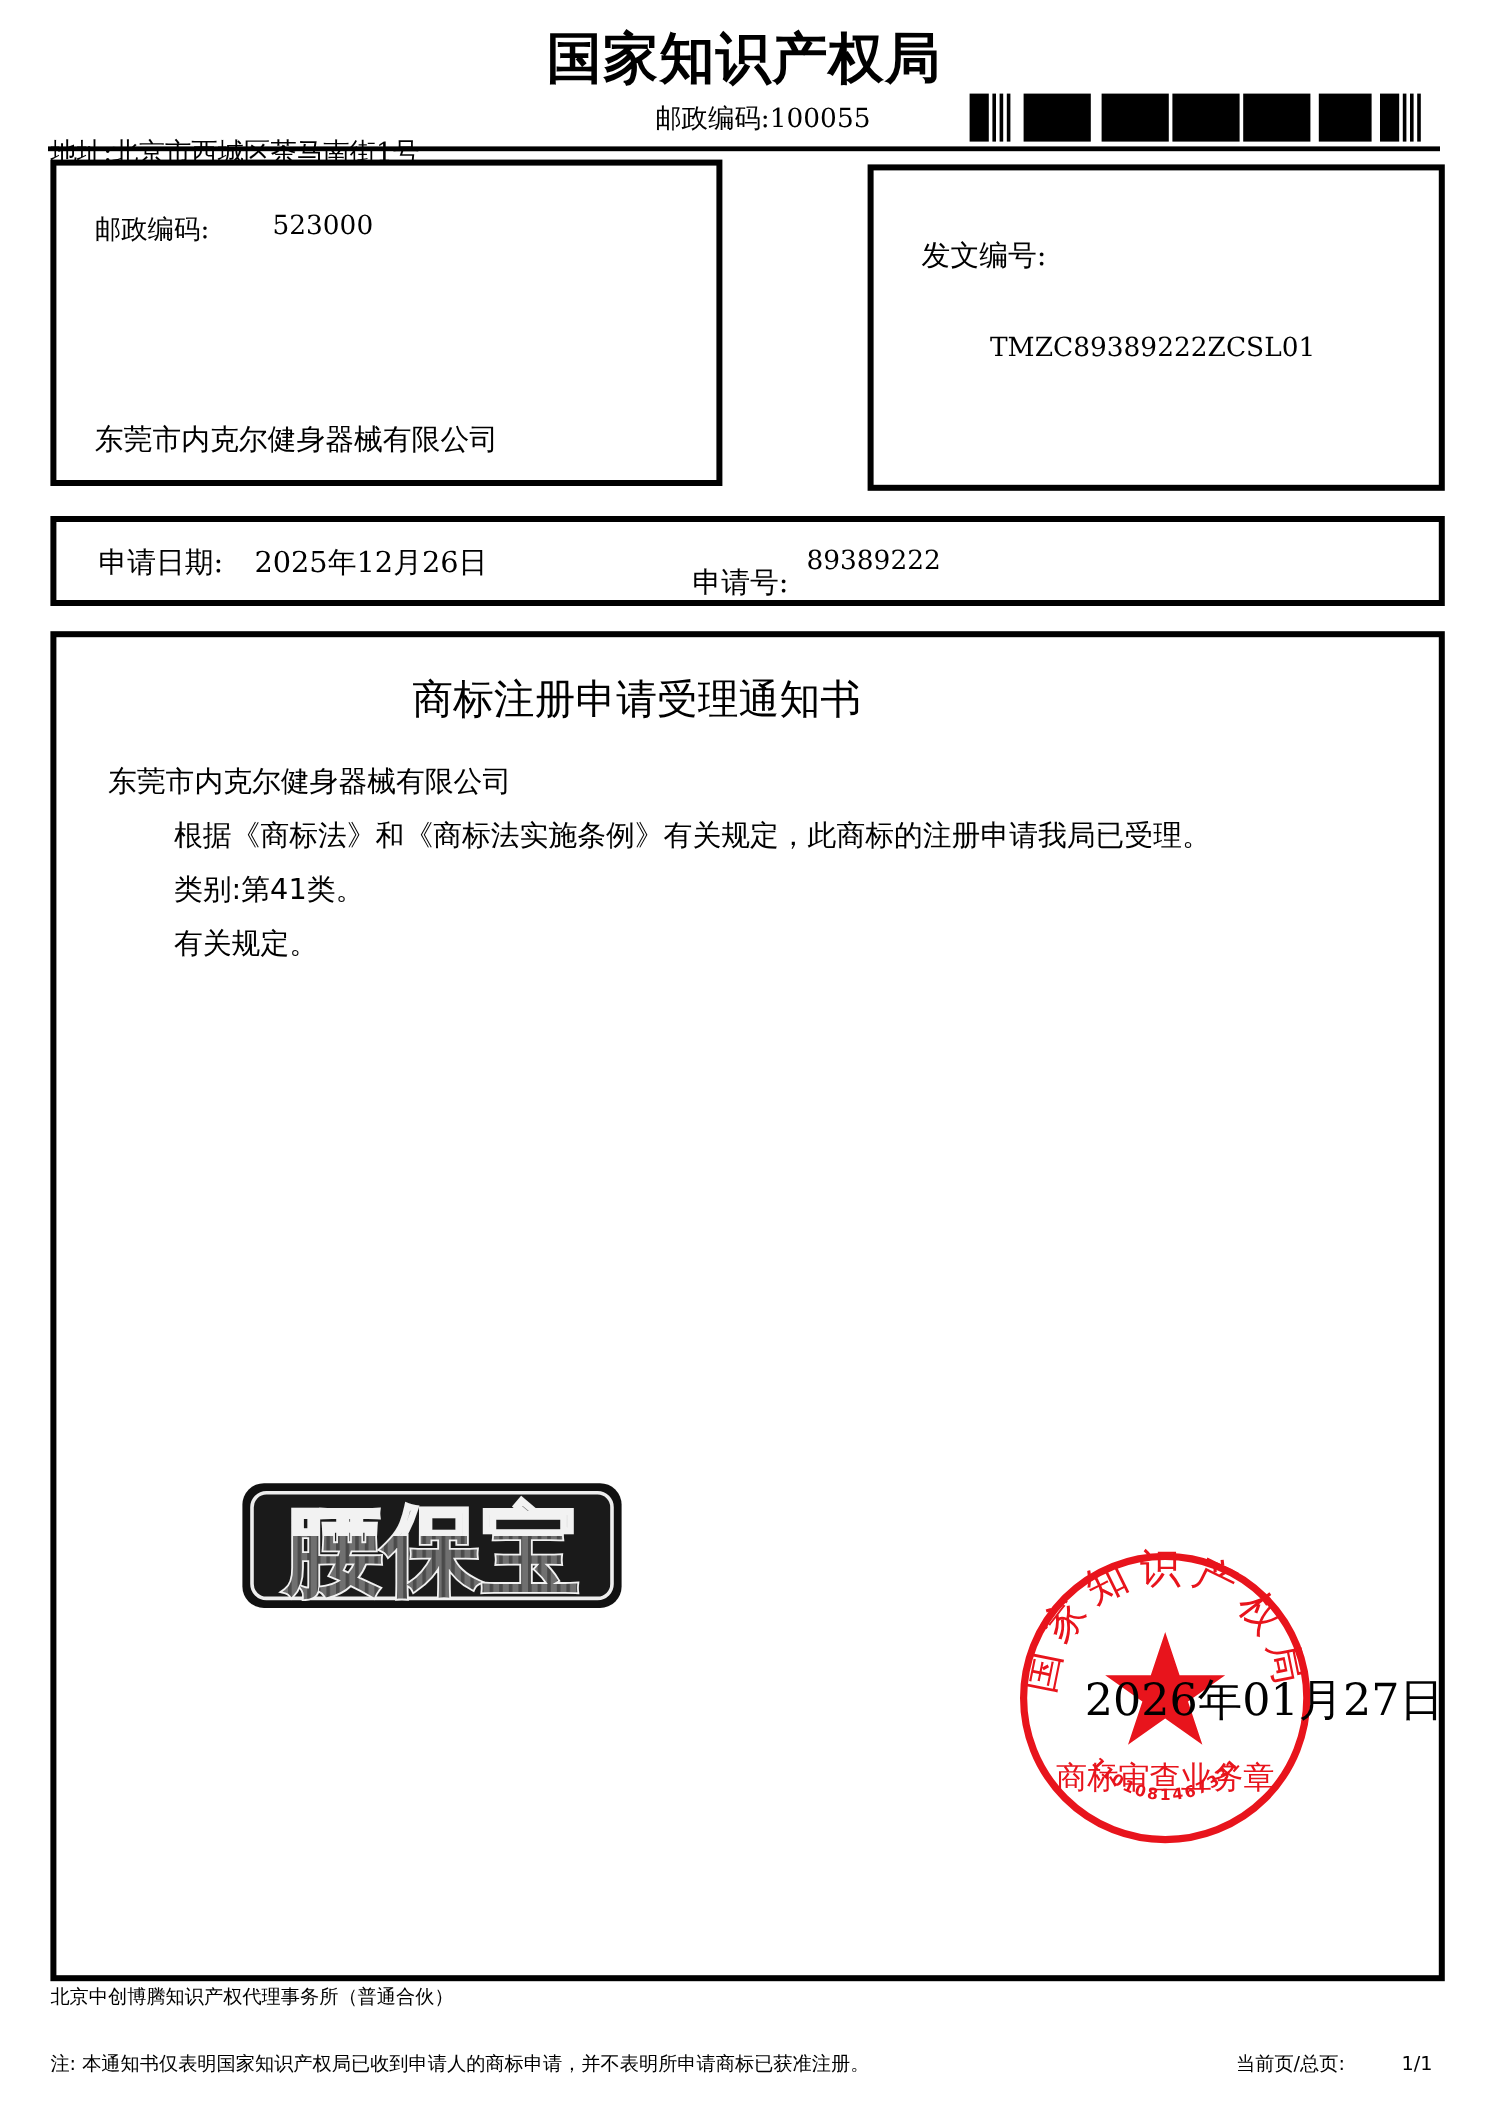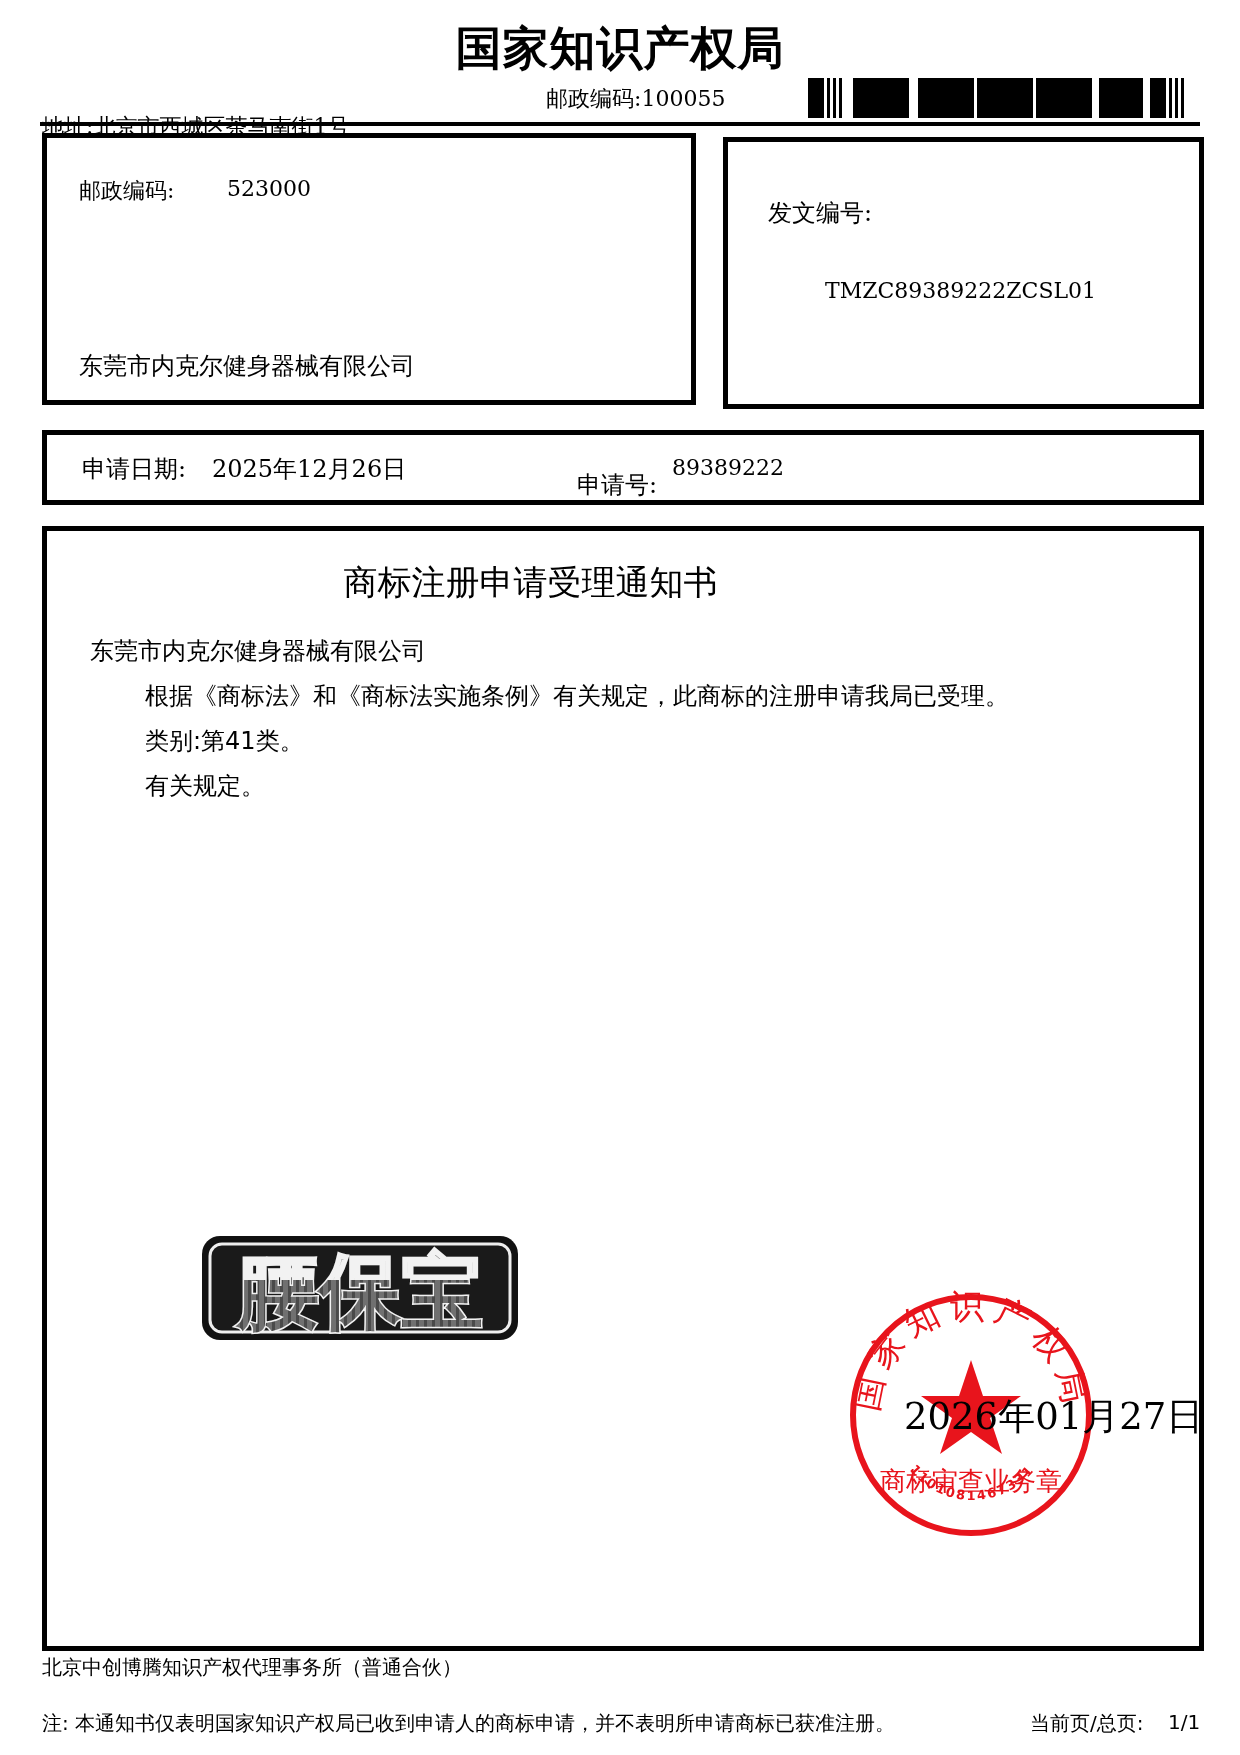--- a/index.html
+++ b/index.html
@@ -11,7 +11,7 @@
   .hdr-text { font-size: 22px; top: 84px; }
   .hdr-rule { left: 40px; top: 122px; width: 1160px; height: 4px; background: #000; }
   .box { border: 5px solid #000; box-sizing: border-box; }
-  .box-addr { left: 42px; top: 133px; width: 654px; height: 272px; }
+  .box-addr { left: 42px; top: 133px; width: 560px; height: 272px; }
   .box-doc  { left: 723px; top: 137px; width: 481px; height: 272px; }
   .box-date { left: 42px; top: 430px; width: 1162px; height: 75px; }
   .box-main { left: 42px; top: 526px; width: 1162px; height: 1125px; }

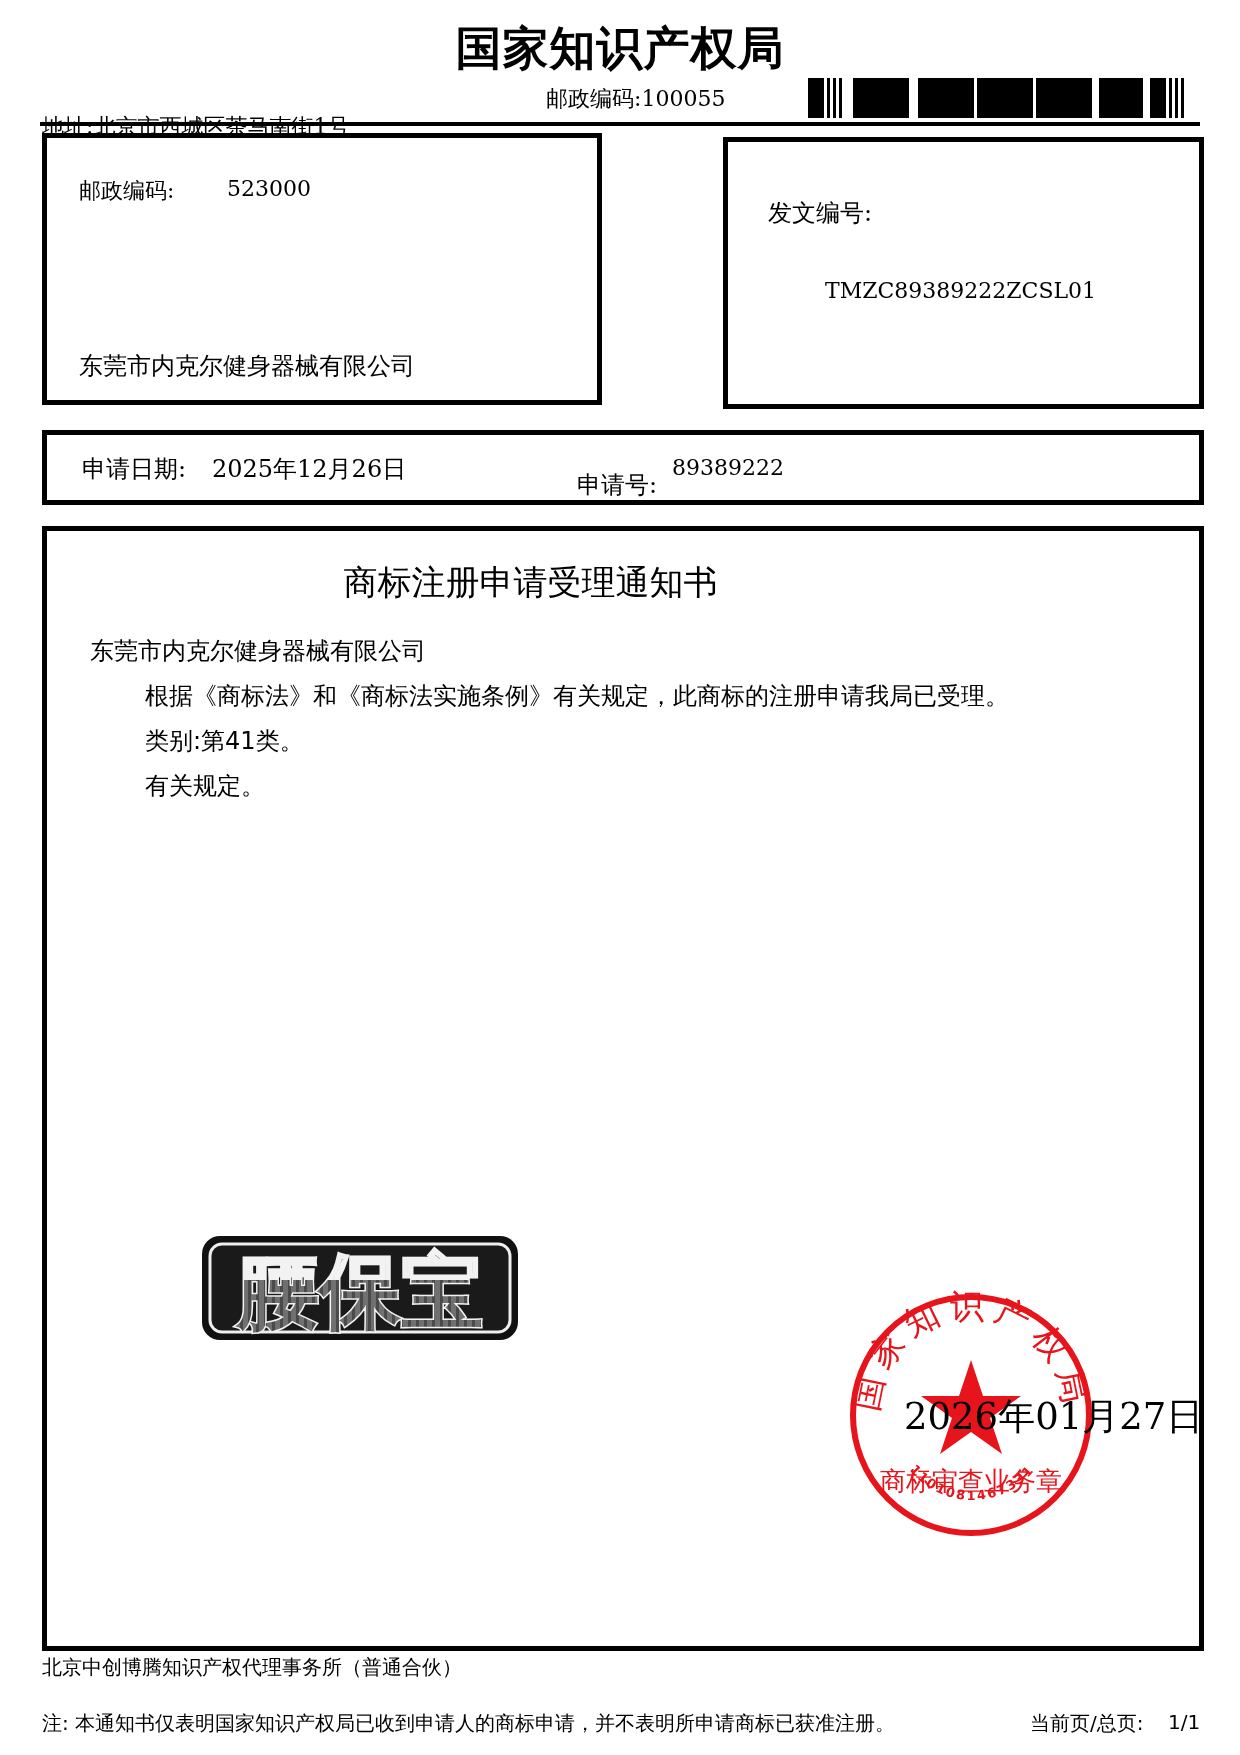--- a/index.html
+++ b/index.html
@@ -29,7 +29,7 @@
   .trademark { left: 200px; top: 1232px; width: 320px; height: 112px; }
   .seal { left: 846px; top: 1290px; width: 250px; height: 250px; }
   .stamp-date { left: 876px; top: 1392px; font-size: 37px; font-family: "DejaVu Serif", serif; color: #000; margin-left: 28px; }
-  .foot { font-size: 20px; font-family: "DejaVu Sans", "Liberation Sans", sans-serif; }
+  .foot { font-size: 16px; font-family: "DejaVu Sans", "Liberation Sans", sans-serif; }
 </style>
 </head>
 <body>

